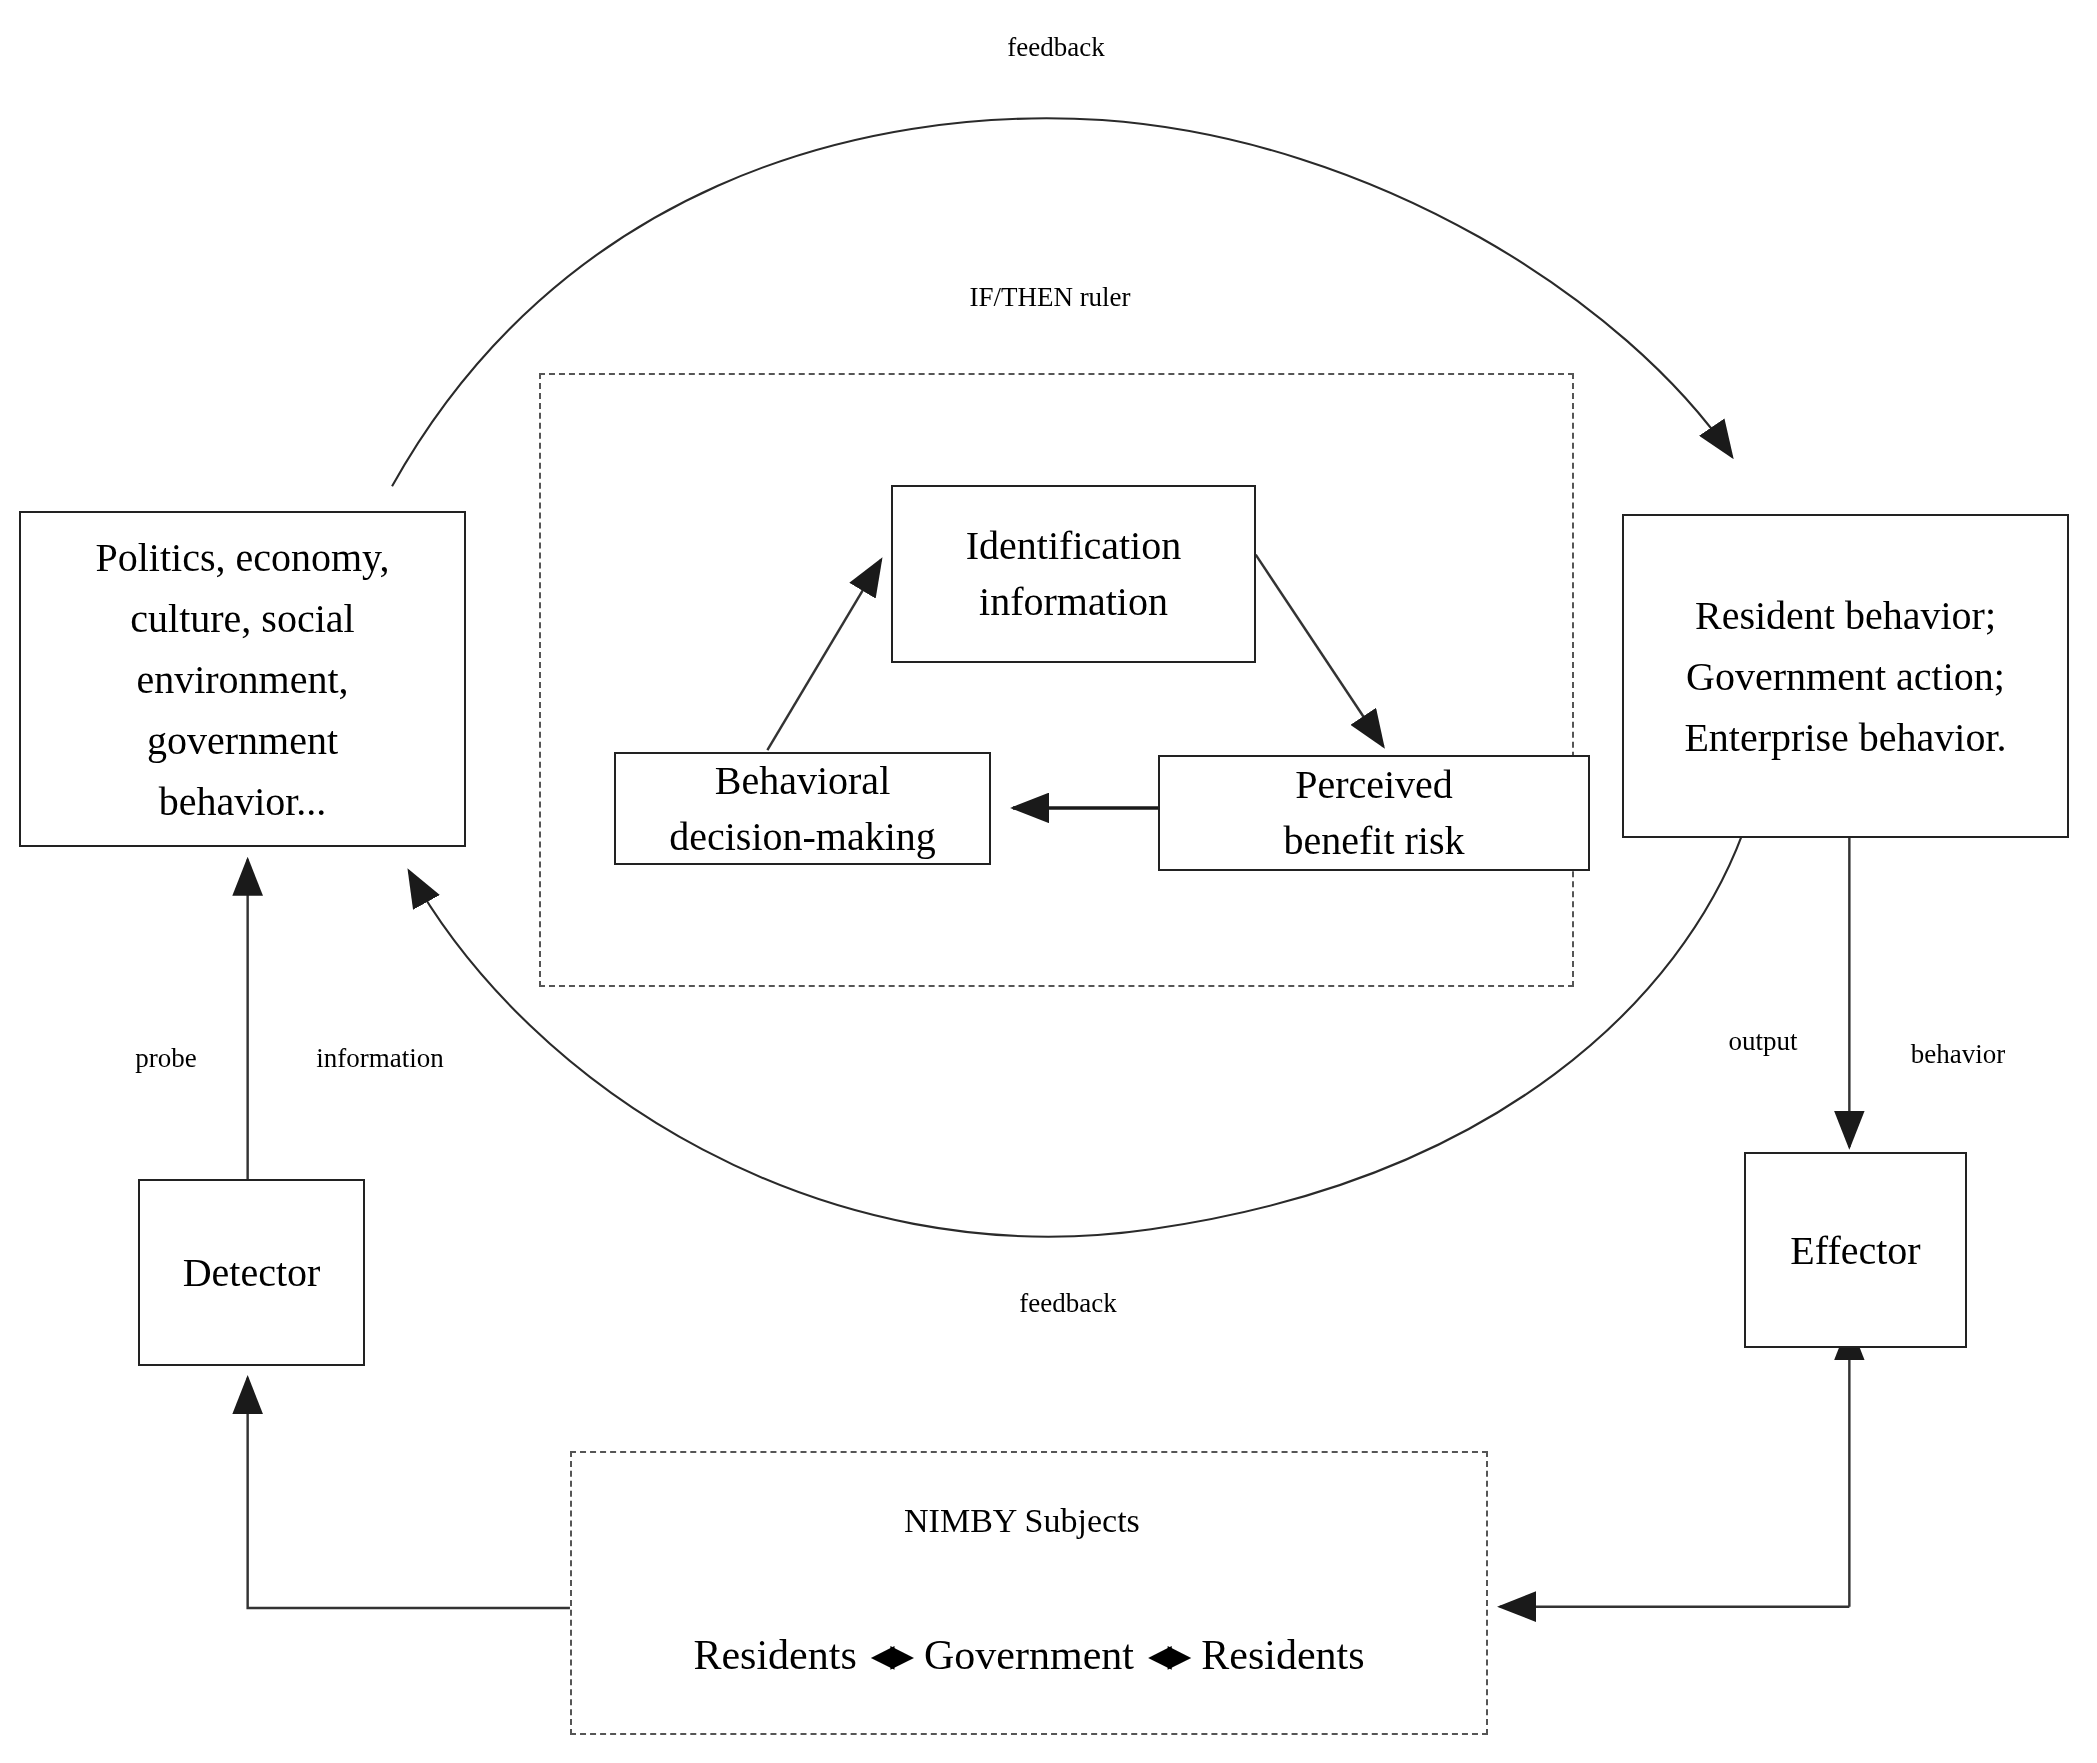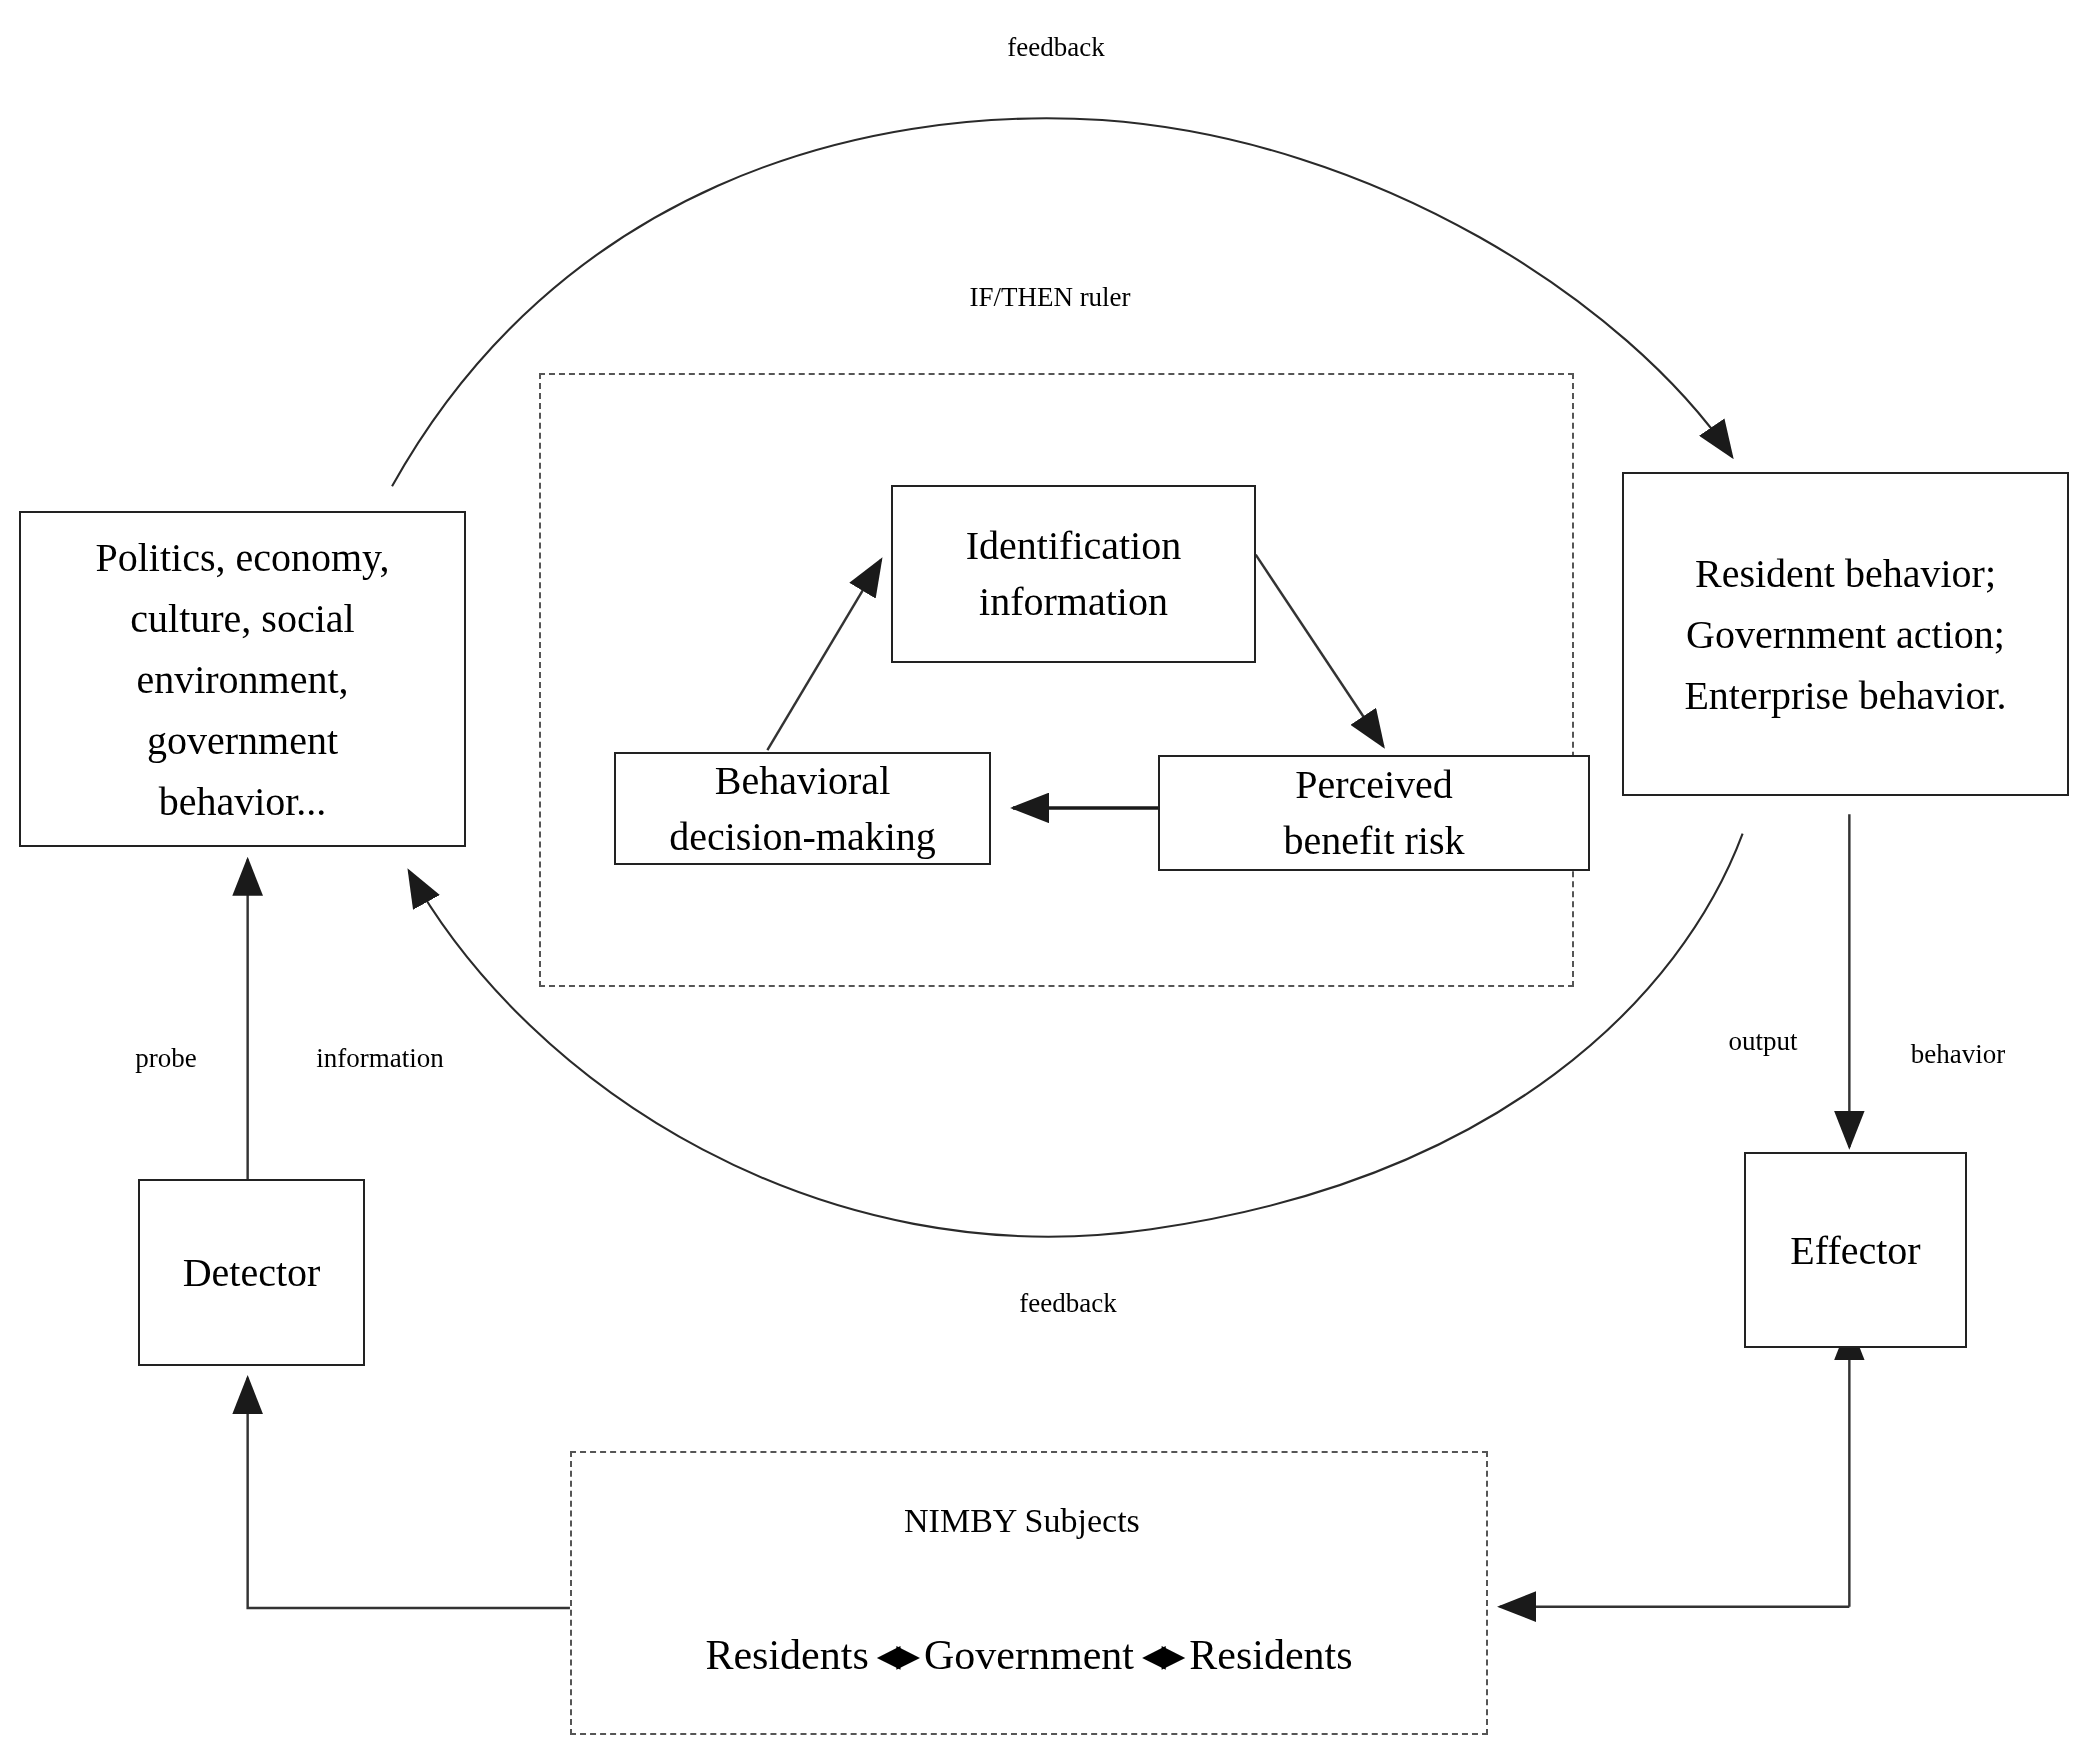--- a/index.html
+++ b/index.html
@@ -115,7 +115,7 @@
     <div class="ln">benefit risk</div>
   </div>
 
-  <div class="box" style="left:1622px;top:472px;width:447px;height:324px;">
+  <div class="box" style="left:1622px;top:514px;width:447px;height:324px;">
     <div class="ln">Resident behavior;</div>
     <div class="ln">Government action;</div>
     <div class="ln">Enterprise behavior.</div>

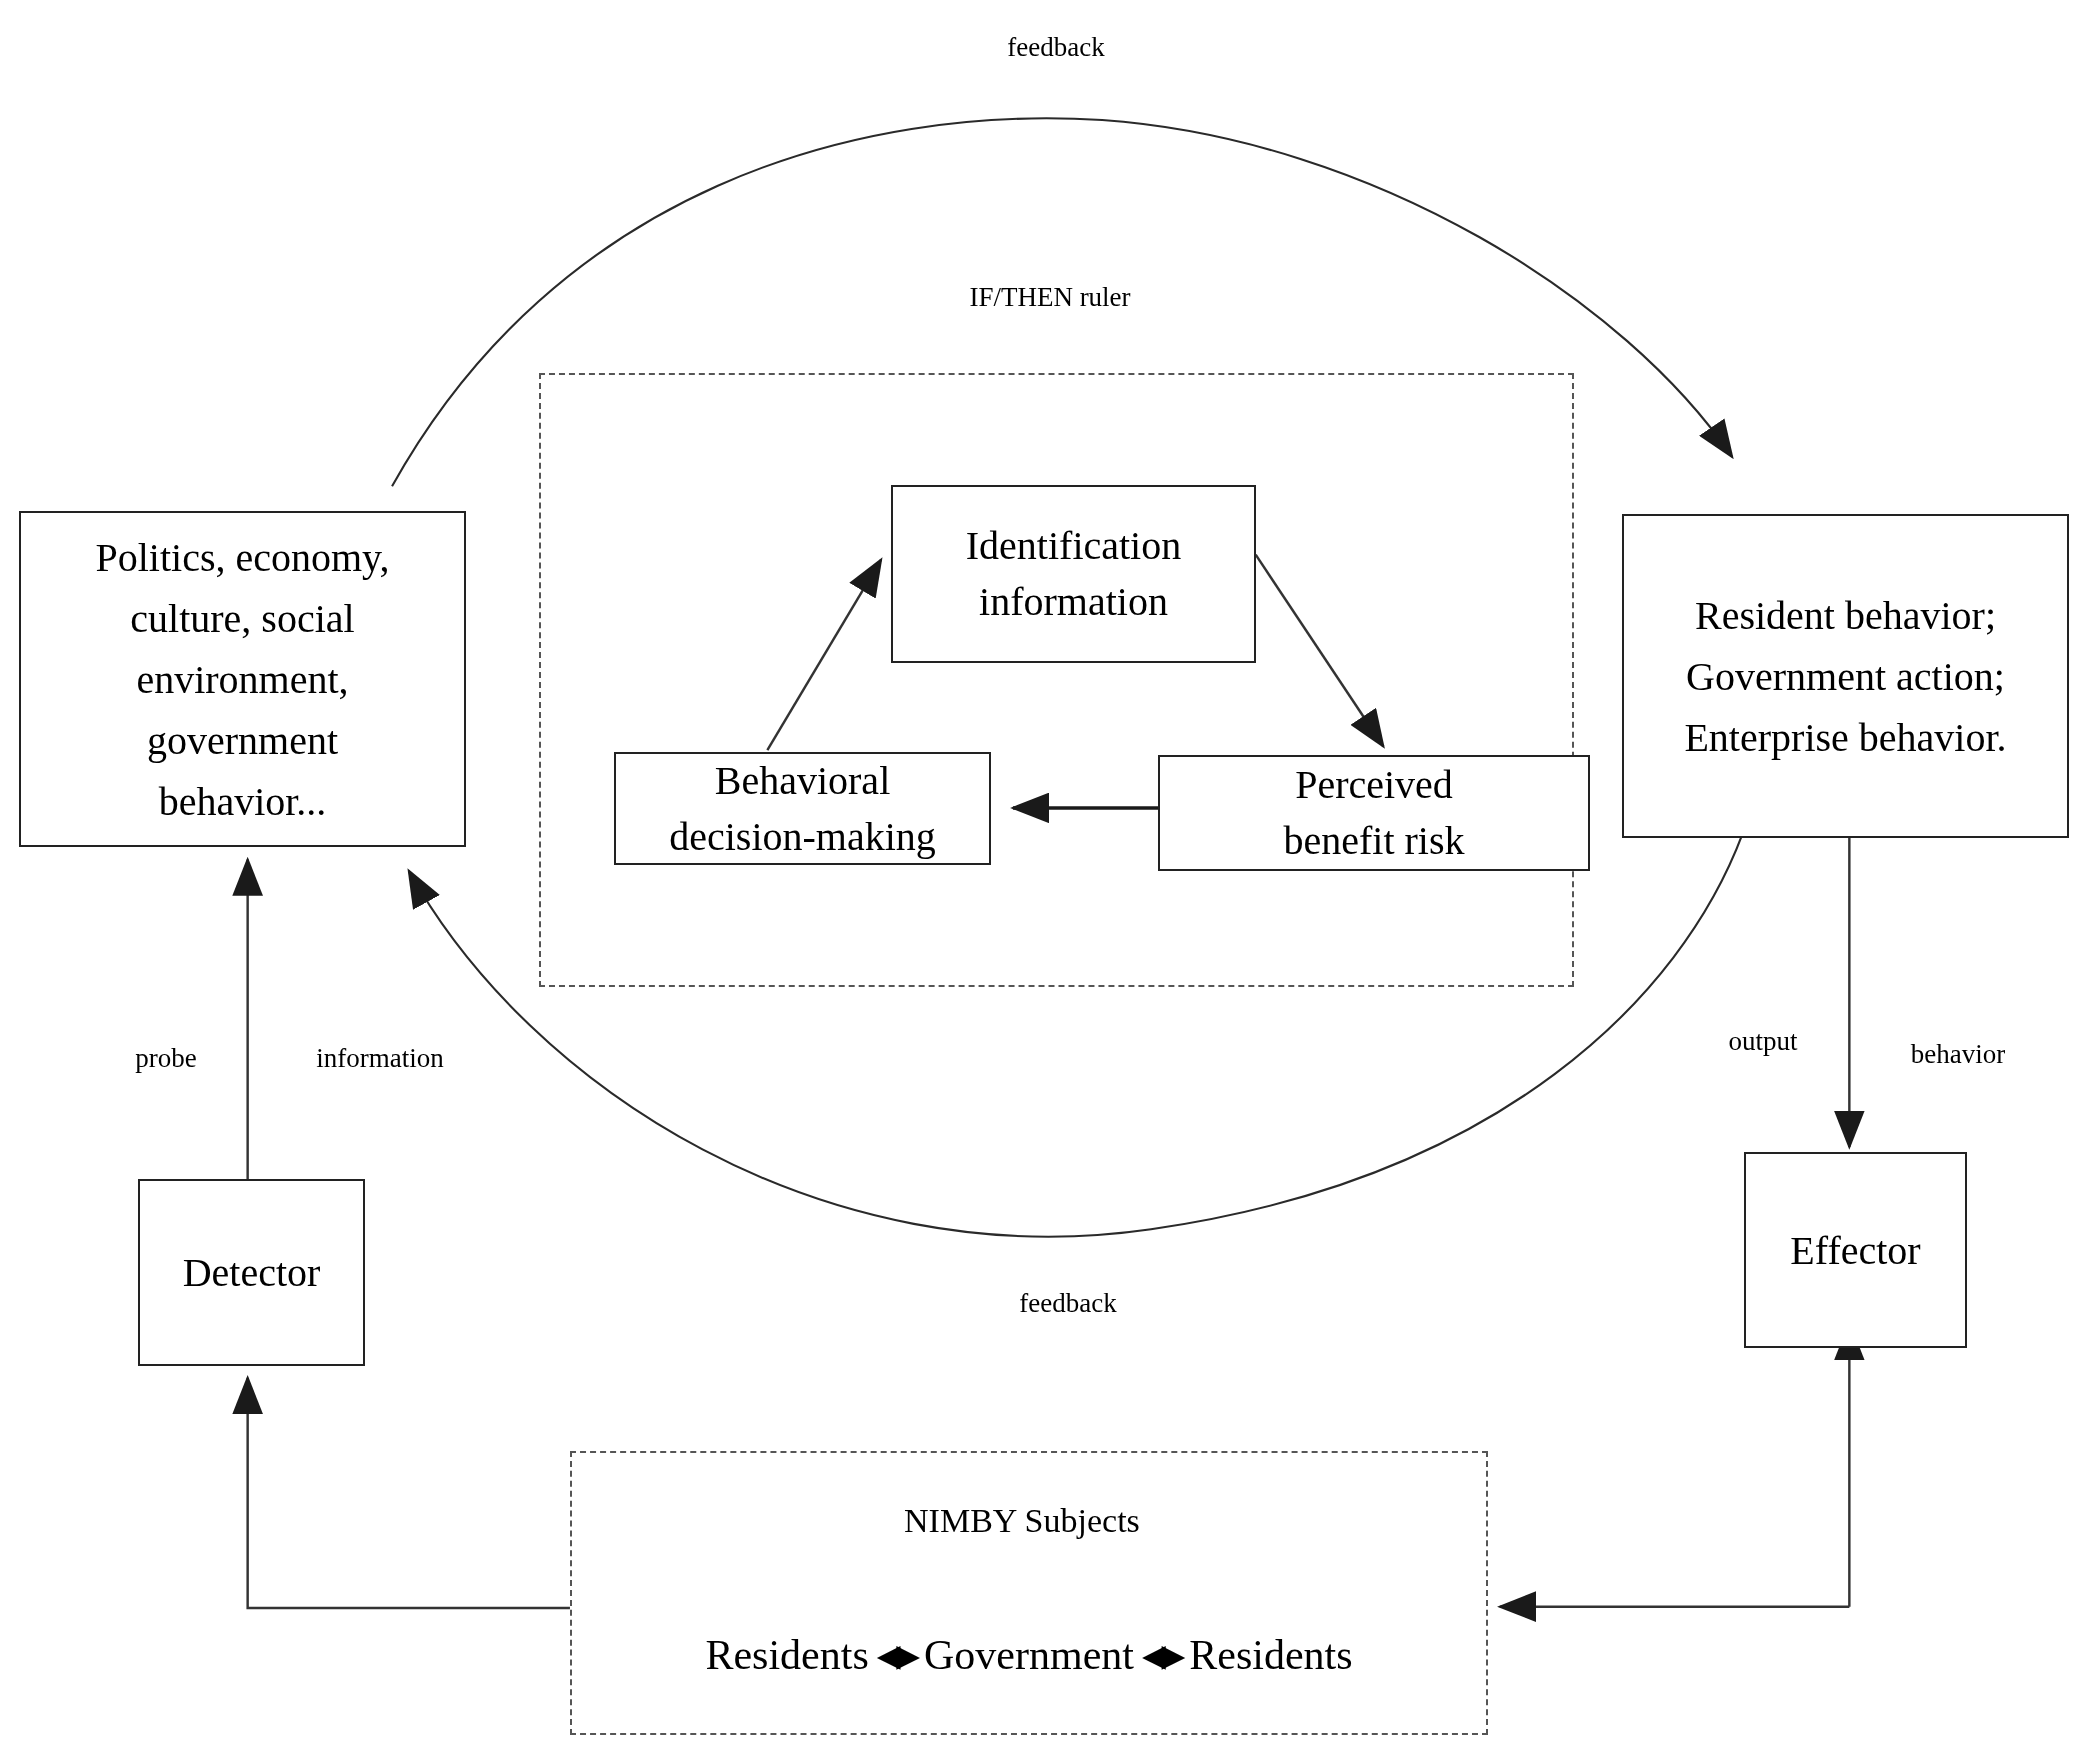--- a/index.html
+++ b/index.html
@@ -41,7 +41,7 @@
   }
   .nimby-row{
     position:absolute;left:0;right:0;top:178px;
-    display:flex;justify-content:center;align-items:center;gap:8px;
+    display:flex;justify-content:center;align-items:center;gap:14px;
     font-size:42px;white-space:nowrap;
   }
   .tri{font-family:"DejaVu Sans",sans-serif;font-size:31px;letter-spacing:-4.2px;}

